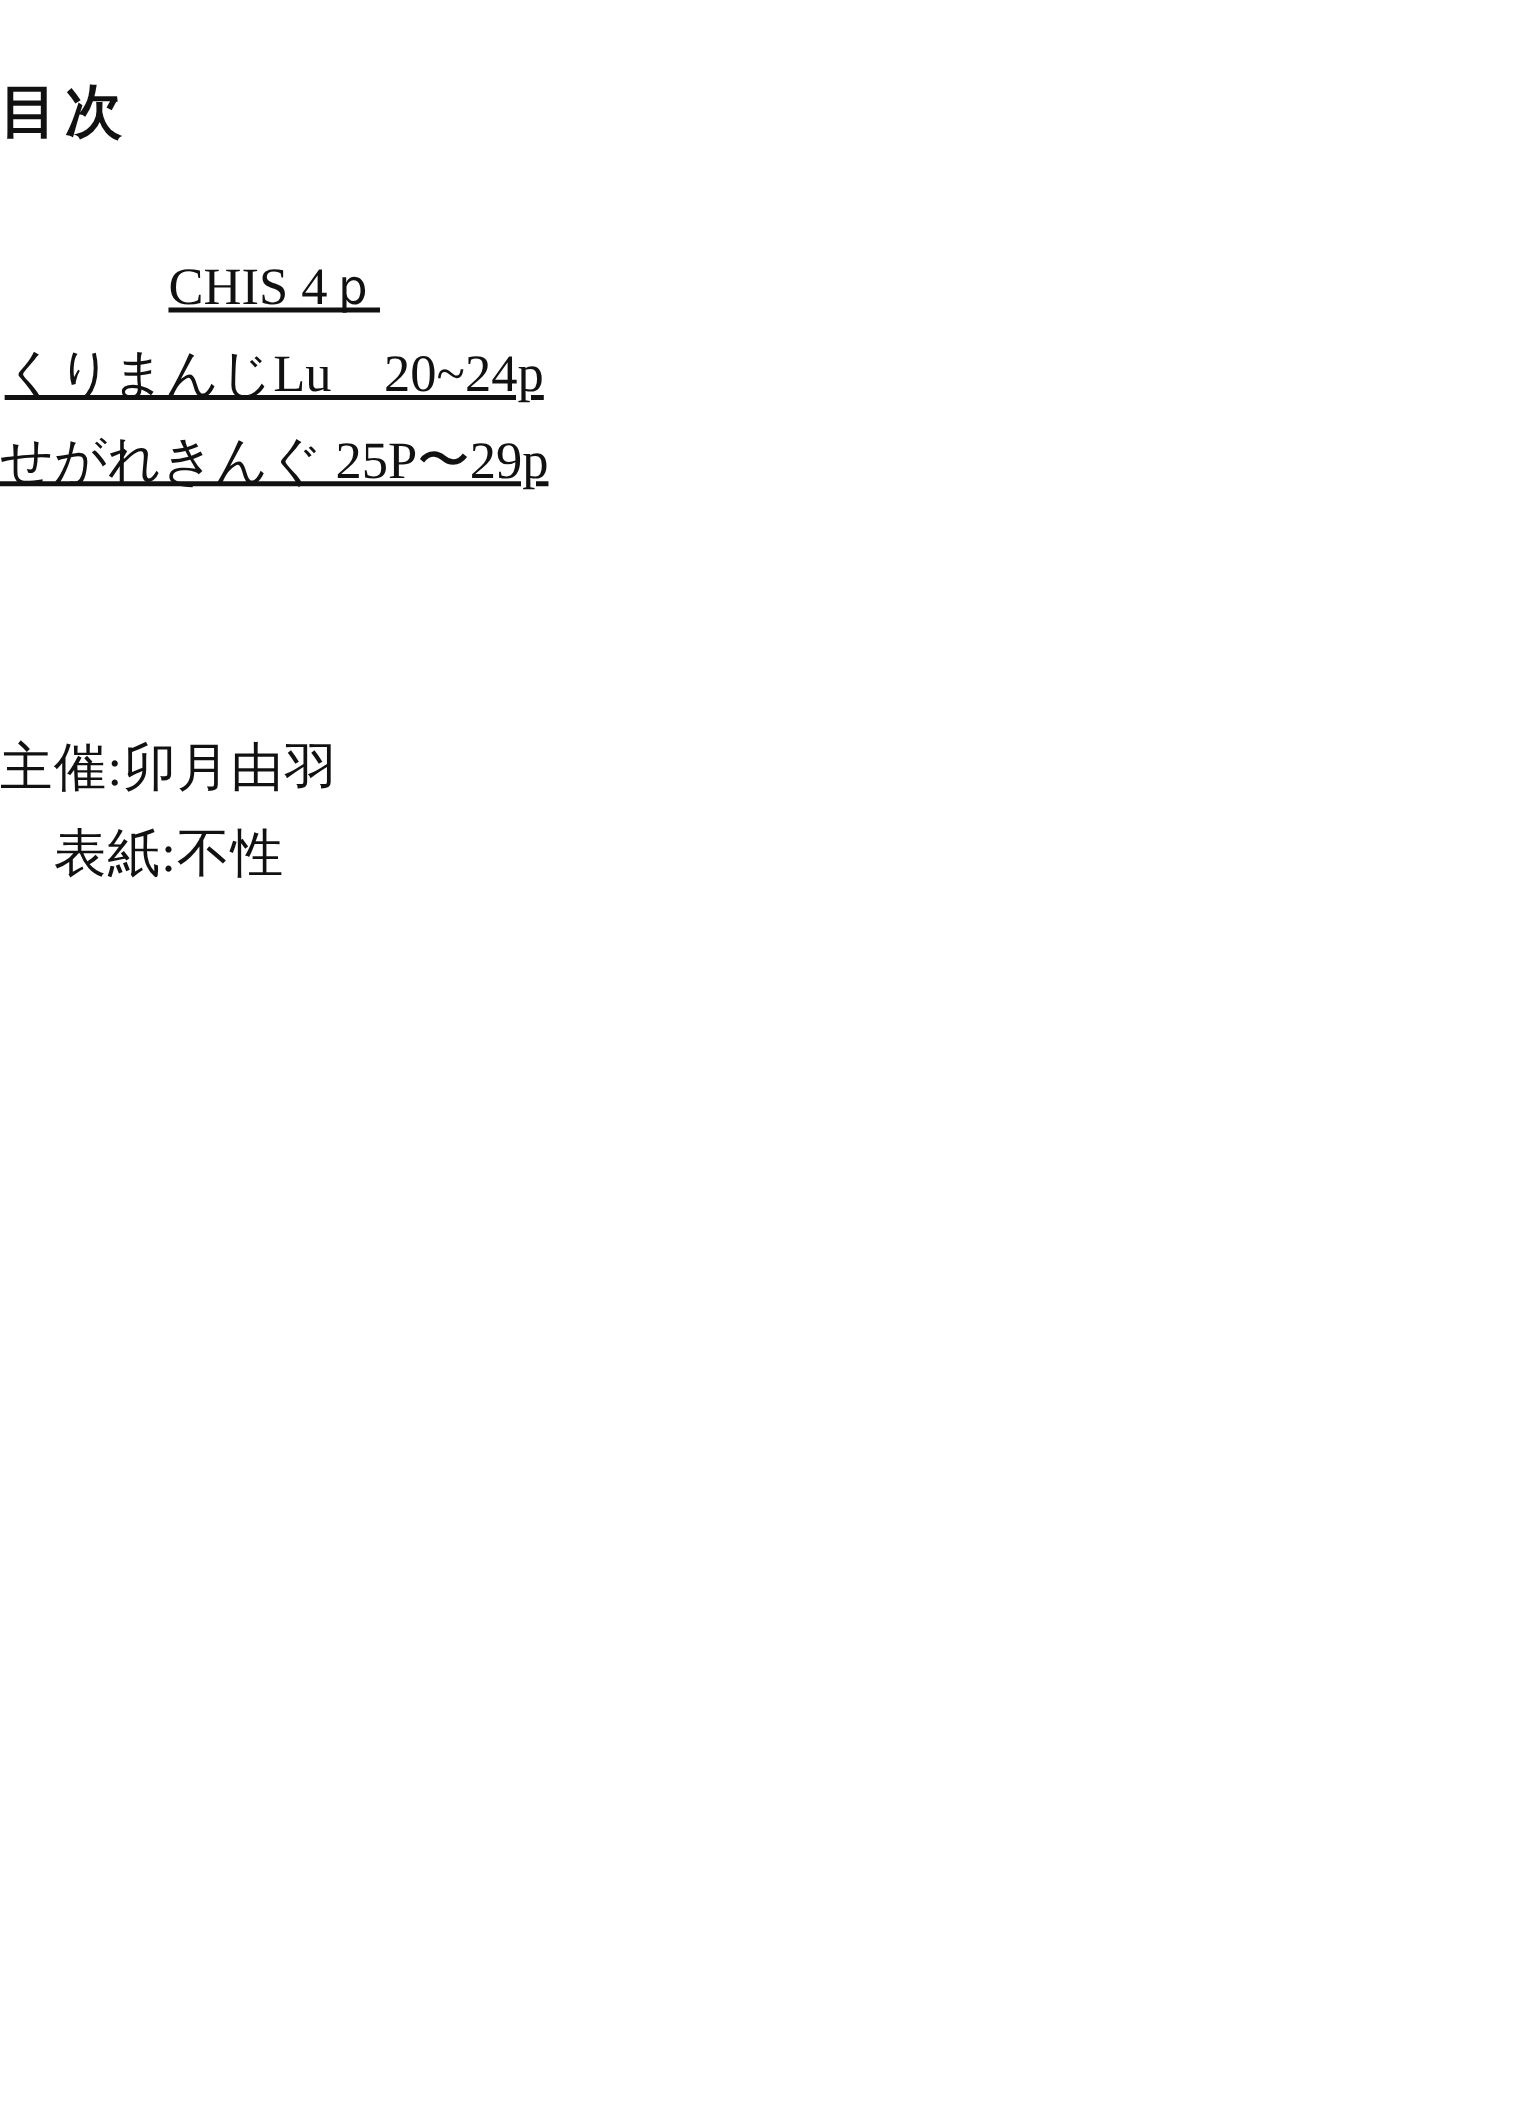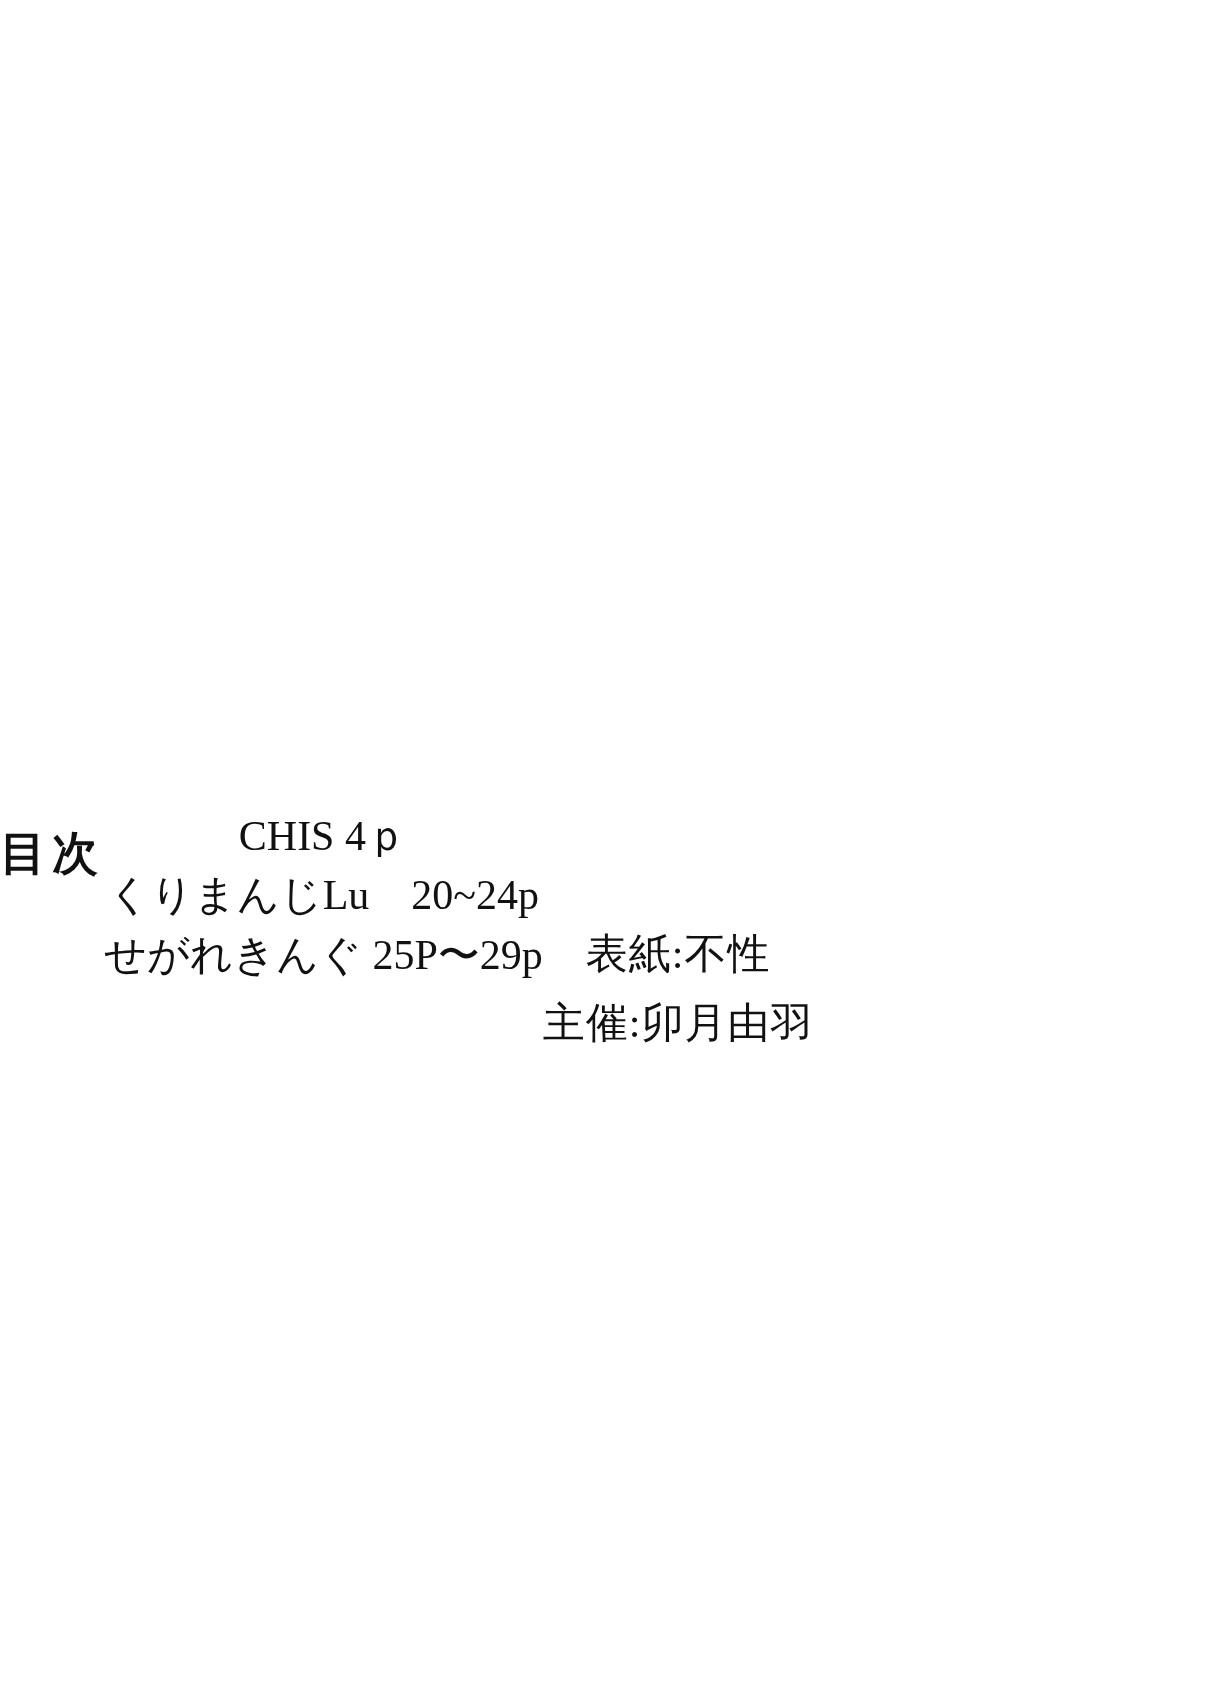--- a/index.html
+++ b/index.html
@@ -19,9 +19,10 @@
     width: 1214px;
     height: 1700px;
     box-sizing: border-box;
-    padding-top: 92px;
+    padding-top: 64px;
     display: flex;
-    align-items: center;
+    flex-direction: column;
+    align-items: flex-start;
   }
   .toc-title {
     font-size: 46px;

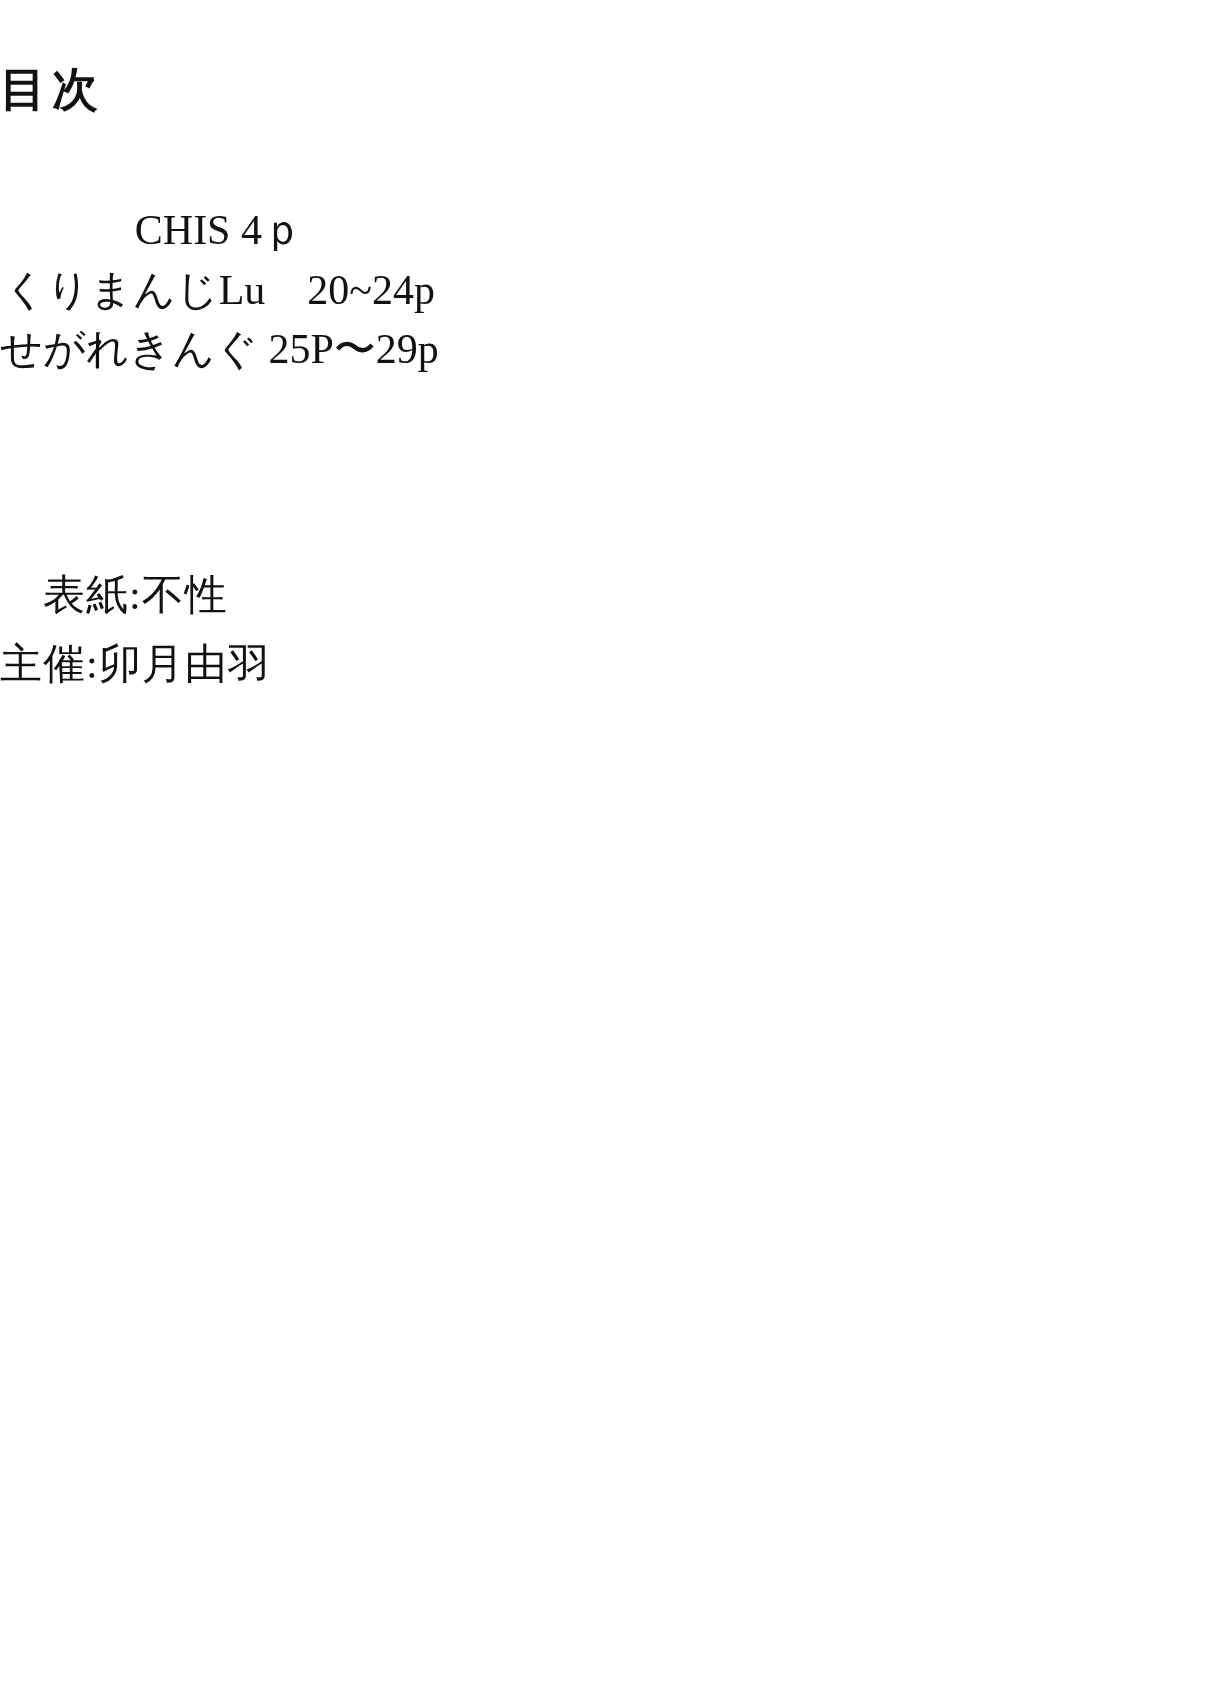--- a/index.html
+++ b/index.html
@@ -36,6 +36,8 @@
     display: flex;
     flex-direction: column;
     align-items: center;
+    gap: 10px;
+    text-decoration: underline;
   }
   .toc-entry {
     font-size: 42px;

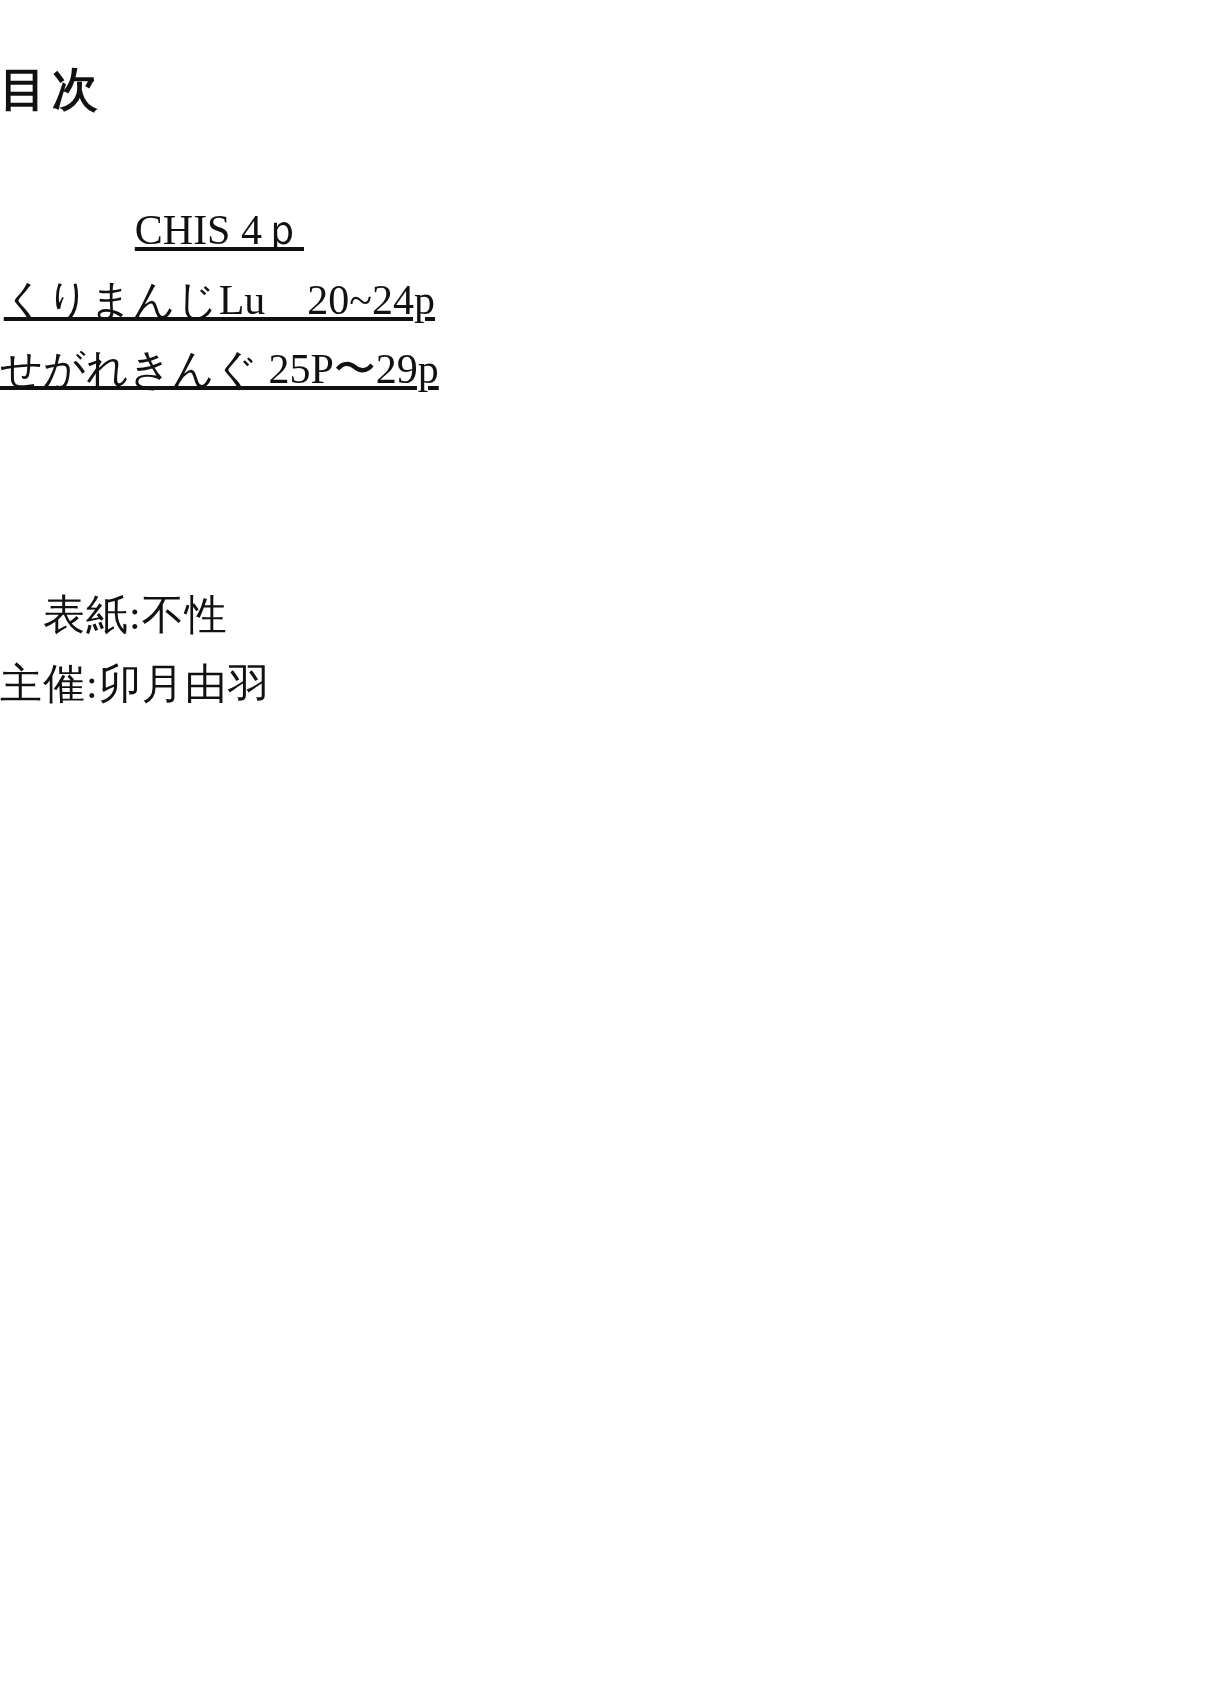--- a/index.html
+++ b/index.html
@@ -76,8 +76,8 @@
   </div>
 
   <div class="credits">
+    <div class="credit-line">主催:卯月由羽</div>
     <div class="credit-line">表紙:不性</div>
-    <div class="credit-line">主催:卯月由羽</div>
   </div>
 
 </div>

